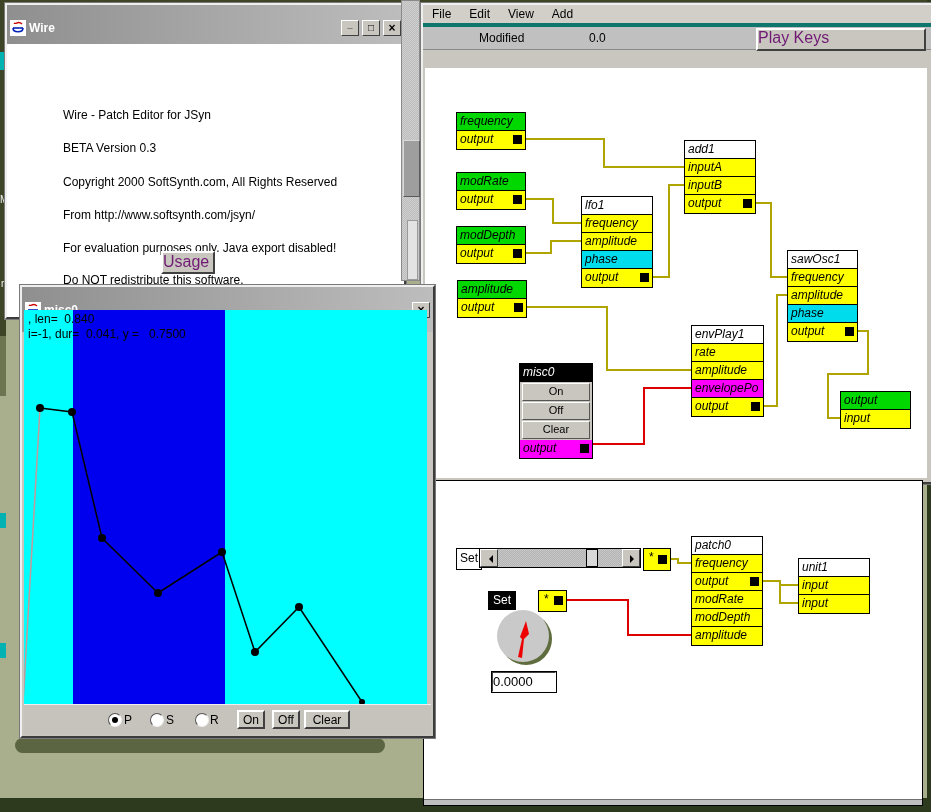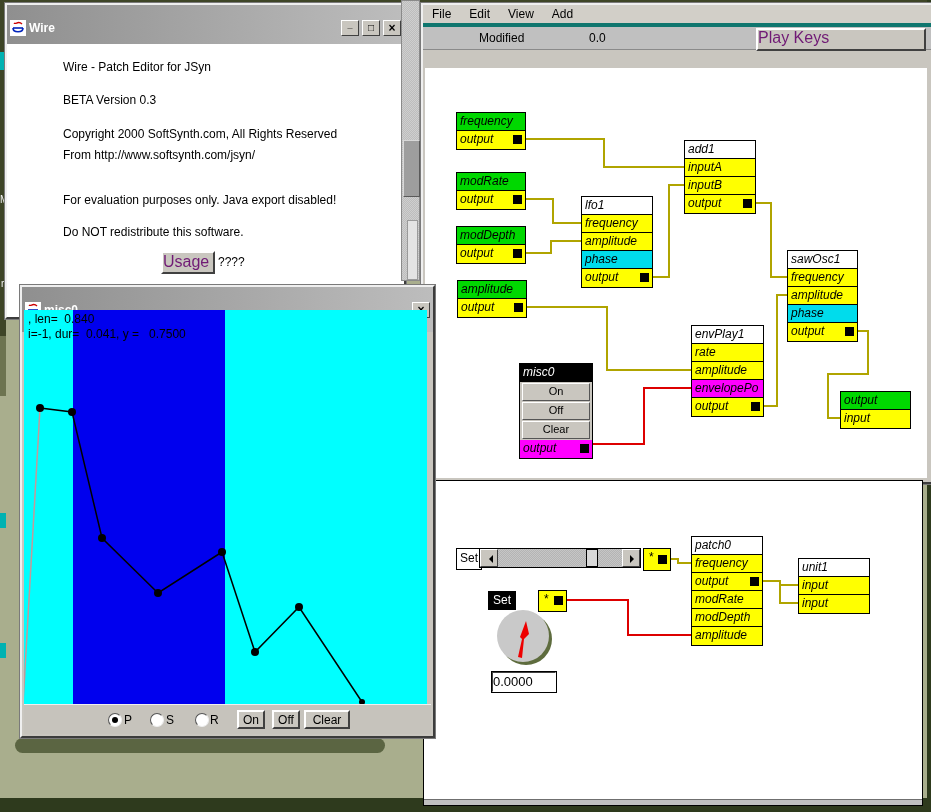--- a/index.html
+++ b/index.html
@@ -45,7 +45,7 @@
 
   
   #wire-content{position:absolute;left:0;top:39px;right:0;bottom:0;background:#fff;}
-  .about-line{position:absolute;left:56px;font-size:12px;color:#000;white-space:nowrap;}
+  .about-line{position:absolute;left:56px;font-size:12px;color:#000;white-space:nowrap;margin-top:48px;}
   .push-btn{position:absolute;background:#c9c6bf;border:2px solid;
             border-color:#fff #404040 #404040 #fff;font-size:16px;text-align:left;color:#701a75;}
 

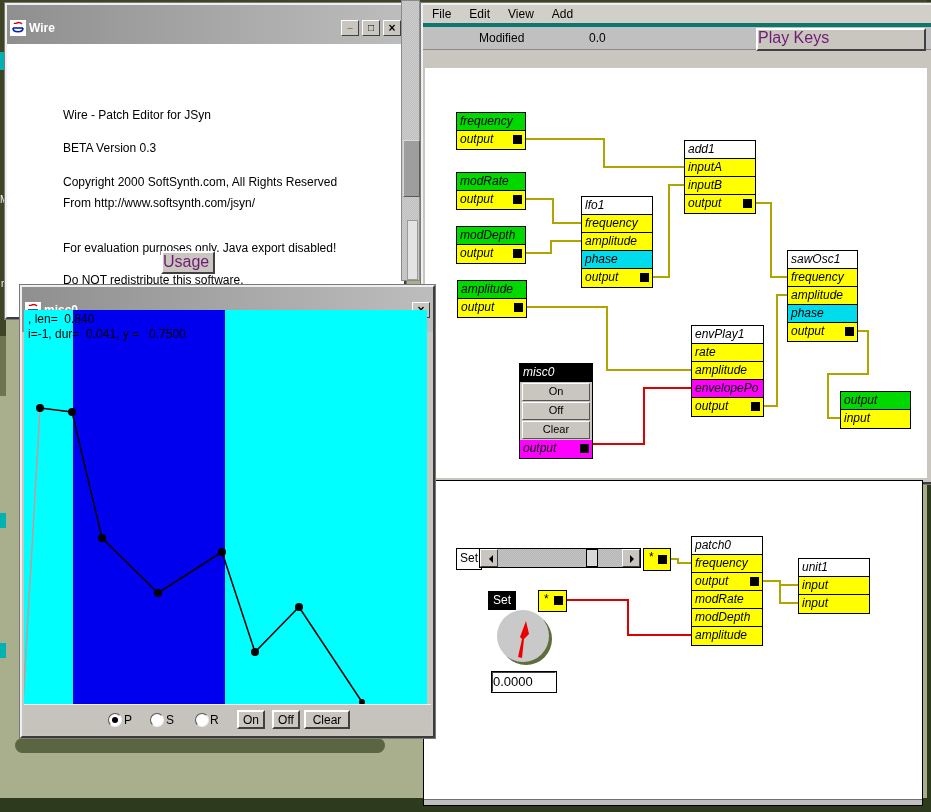--- a/index.html
+++ b/index.html
@@ -140,7 +140,7 @@
       <div class="about-line" style="top:16px;">Wire - Patch Editor for JSyn</div>
       <div class="about-line" style="top:49px;">BETA Version 0.3</div>
       <div class="about-line" style="top:83px;">Copyright 2000 SoftSynth.com, All Rights Reserved</div>
-      <div class="about-line" style="top:104px;">From http://www.softsynth.com/jsyn/</div>
+      <div class="about-line" style="top:116px;">From http://www.softsynth.com/jsyn/</div>
       <div class="about-line" style="top:149px;">For evaluation purposes only. Java export disabled!</div>
       <div class="about-line" style="top:181px;">Do NOT redistribute this software.</div>
       <div class="push-btn" style="left:154px;top:207px;width:50px;height:19px;line-height:18px;">Usage</div>

